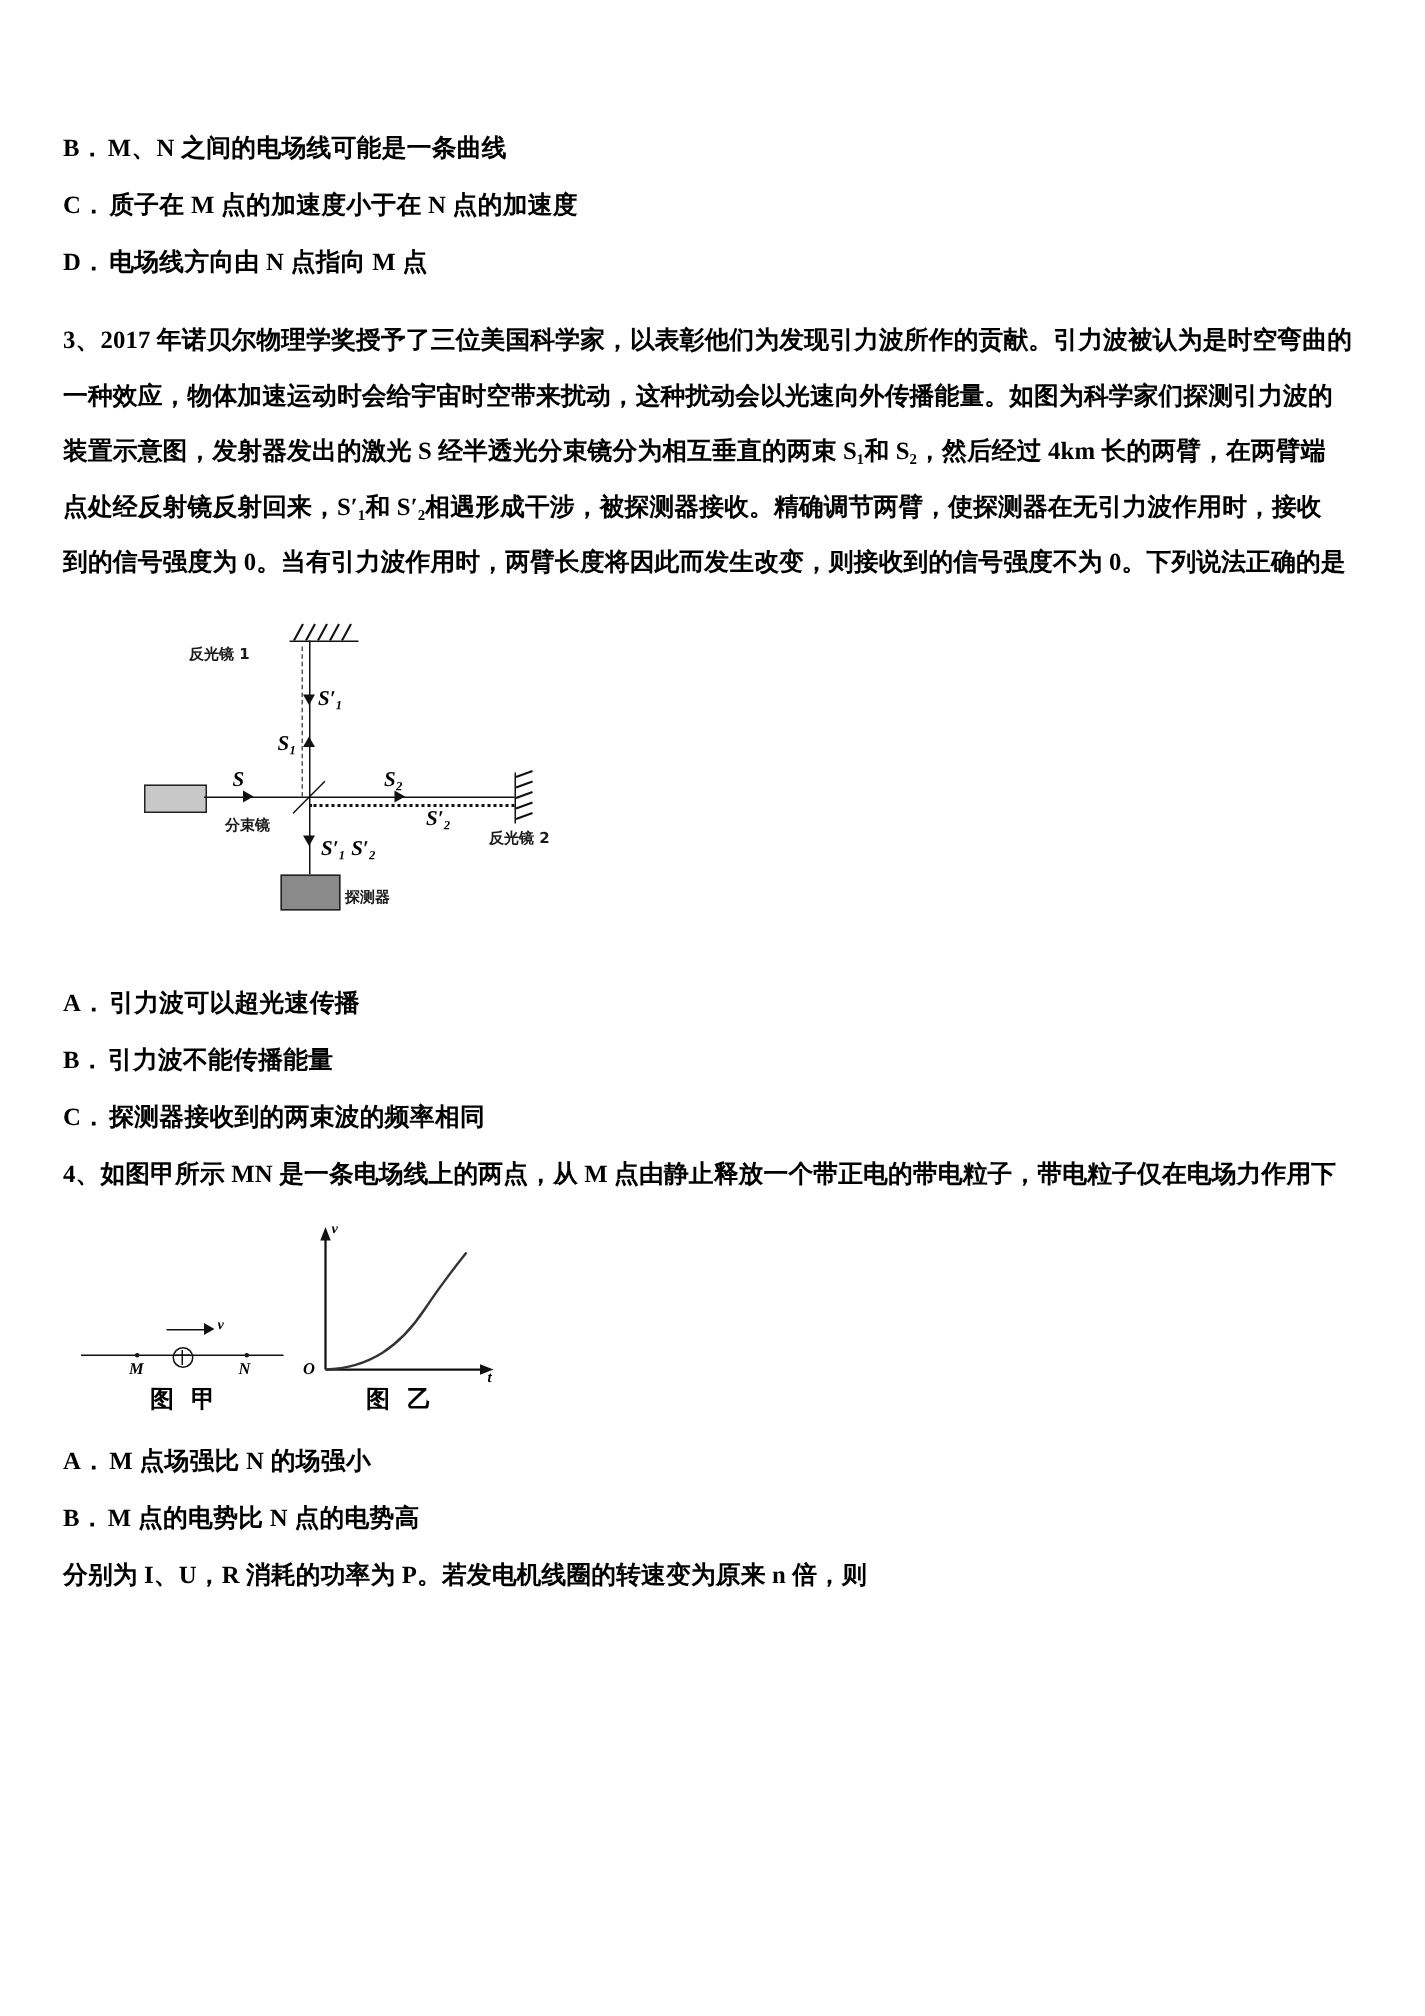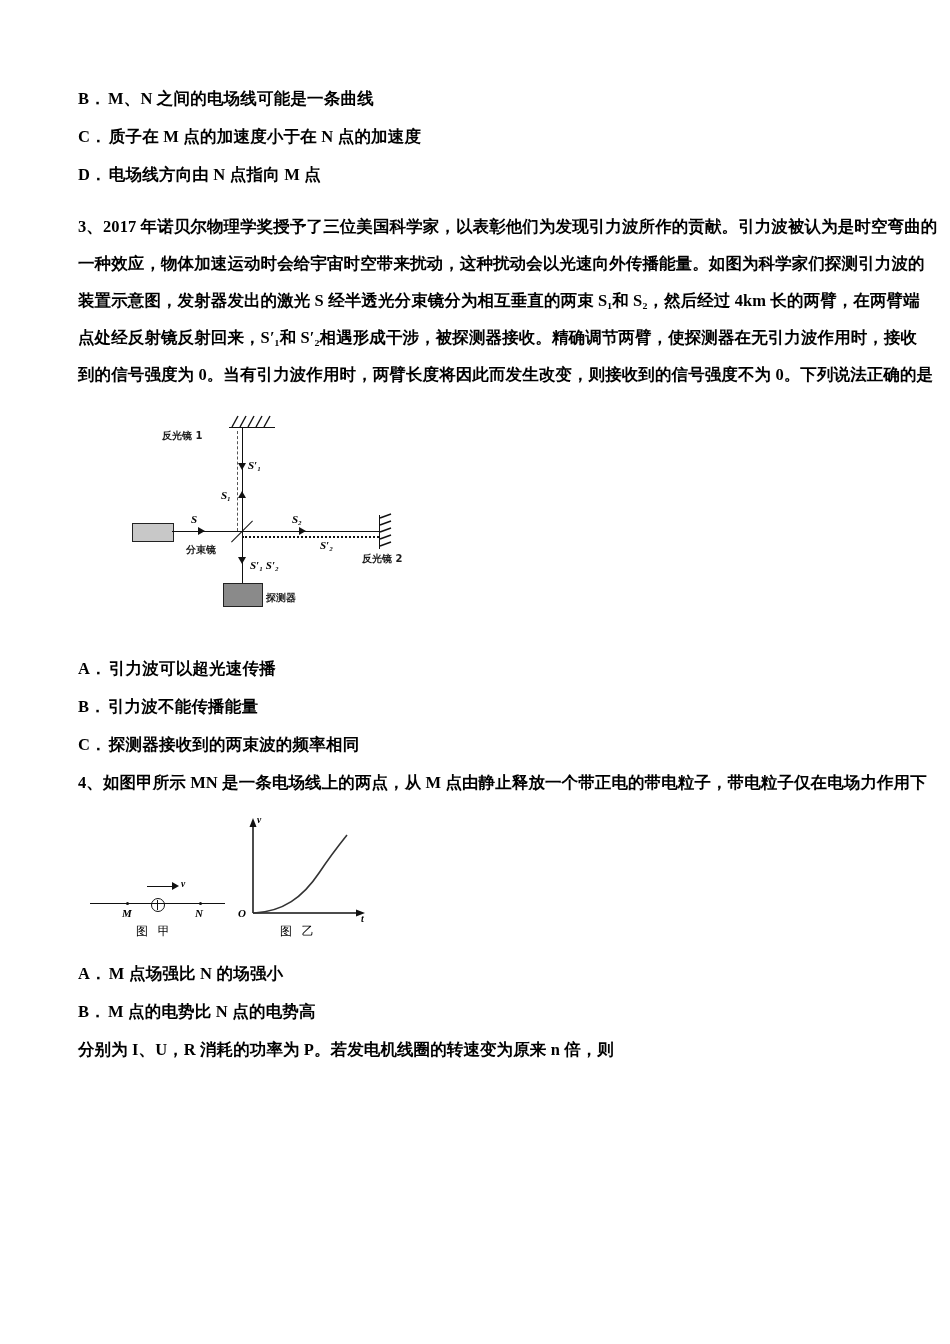--- a/index.html
+++ b/index.html
@@ -22,7 +22,6 @@
     height: 1344px;
     padding: 0;
     box-sizing: border-box;
-    margin-left: 36px;
   }
   .content {
     position: absolute;

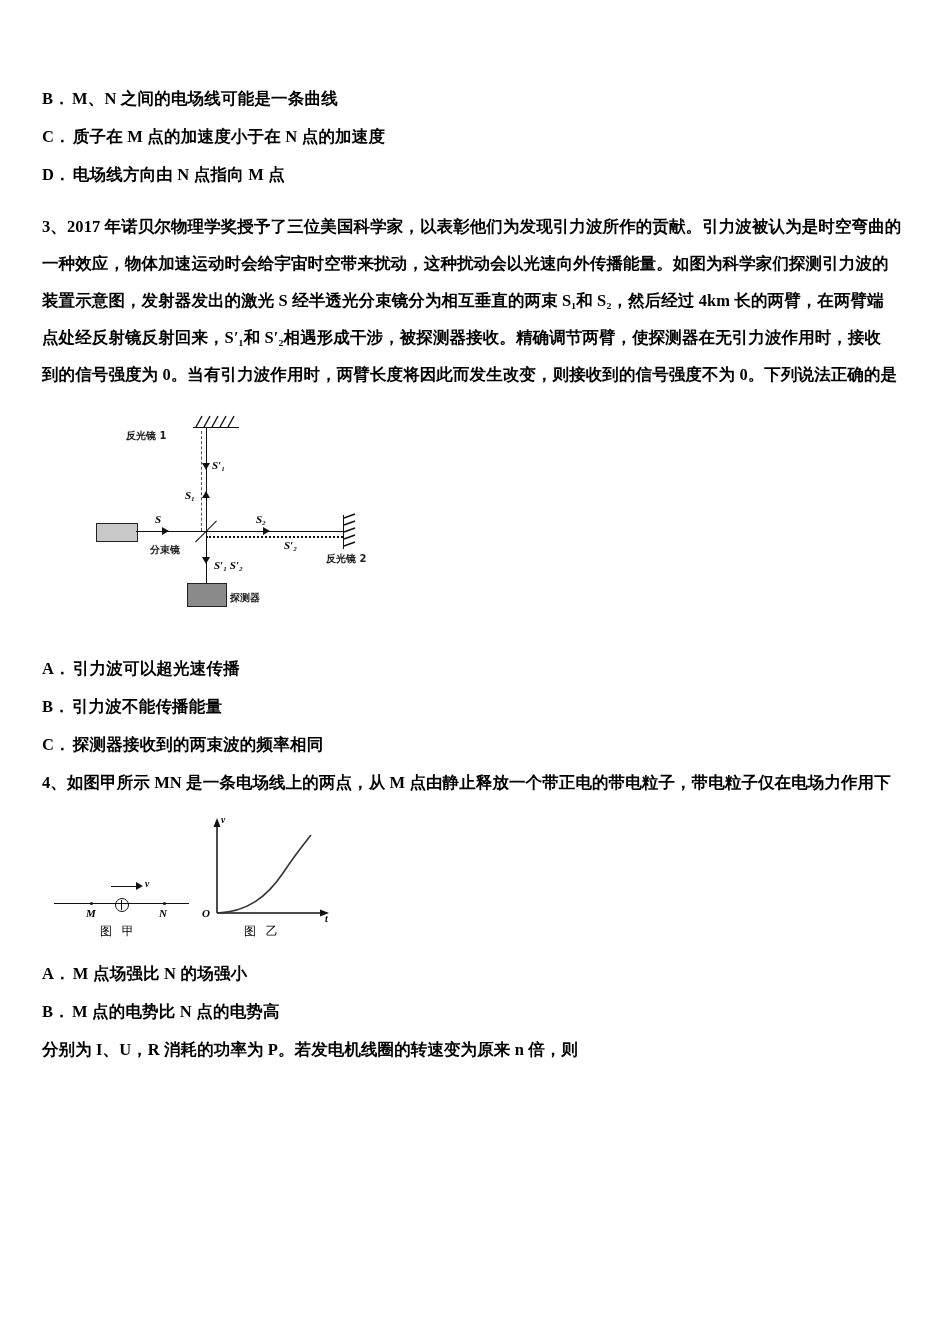--- a/index.html
+++ b/index.html
@@ -69,7 +69,7 @@
   }
   .fig1 .lbl-it {
     position: absolute;
-    font-size: 11px;
+    font-size: 14px;
     font-style: italic;
     font-weight: bold;
     white-space: nowrap;

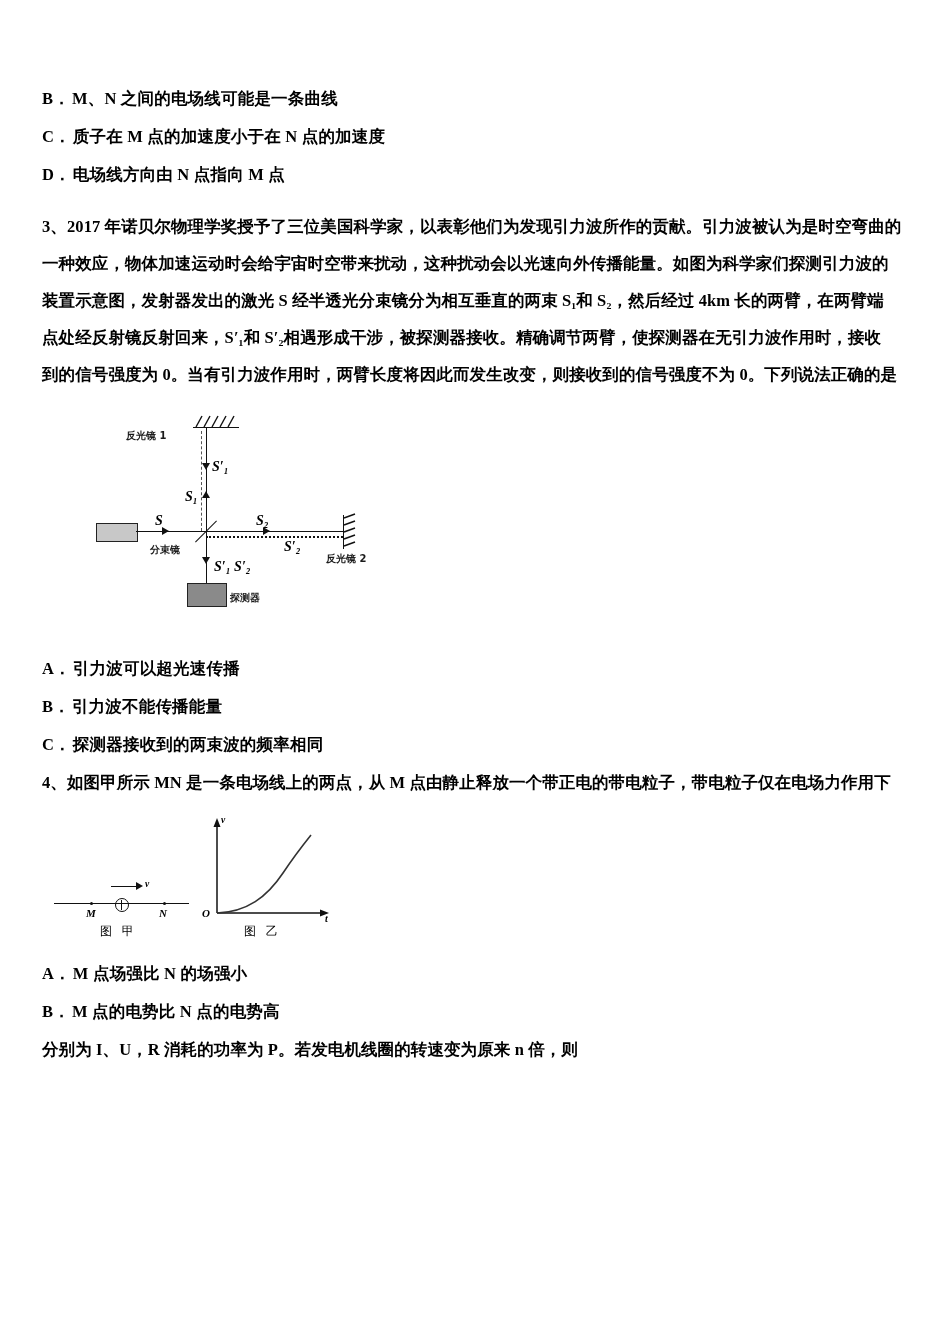--- a/index.html
+++ b/index.html
@@ -143,8 +143,8 @@
   }
   .fig2 .cap {
     position: absolute;
-    font-size: 12px;
-    font-weight: normal;
+    font-size: 16px;
+    font-weight: bold;
     font-family: "DejaVu Sans", sans-serif;
     letter-spacing: 3px;
     white-space: nowrap;

